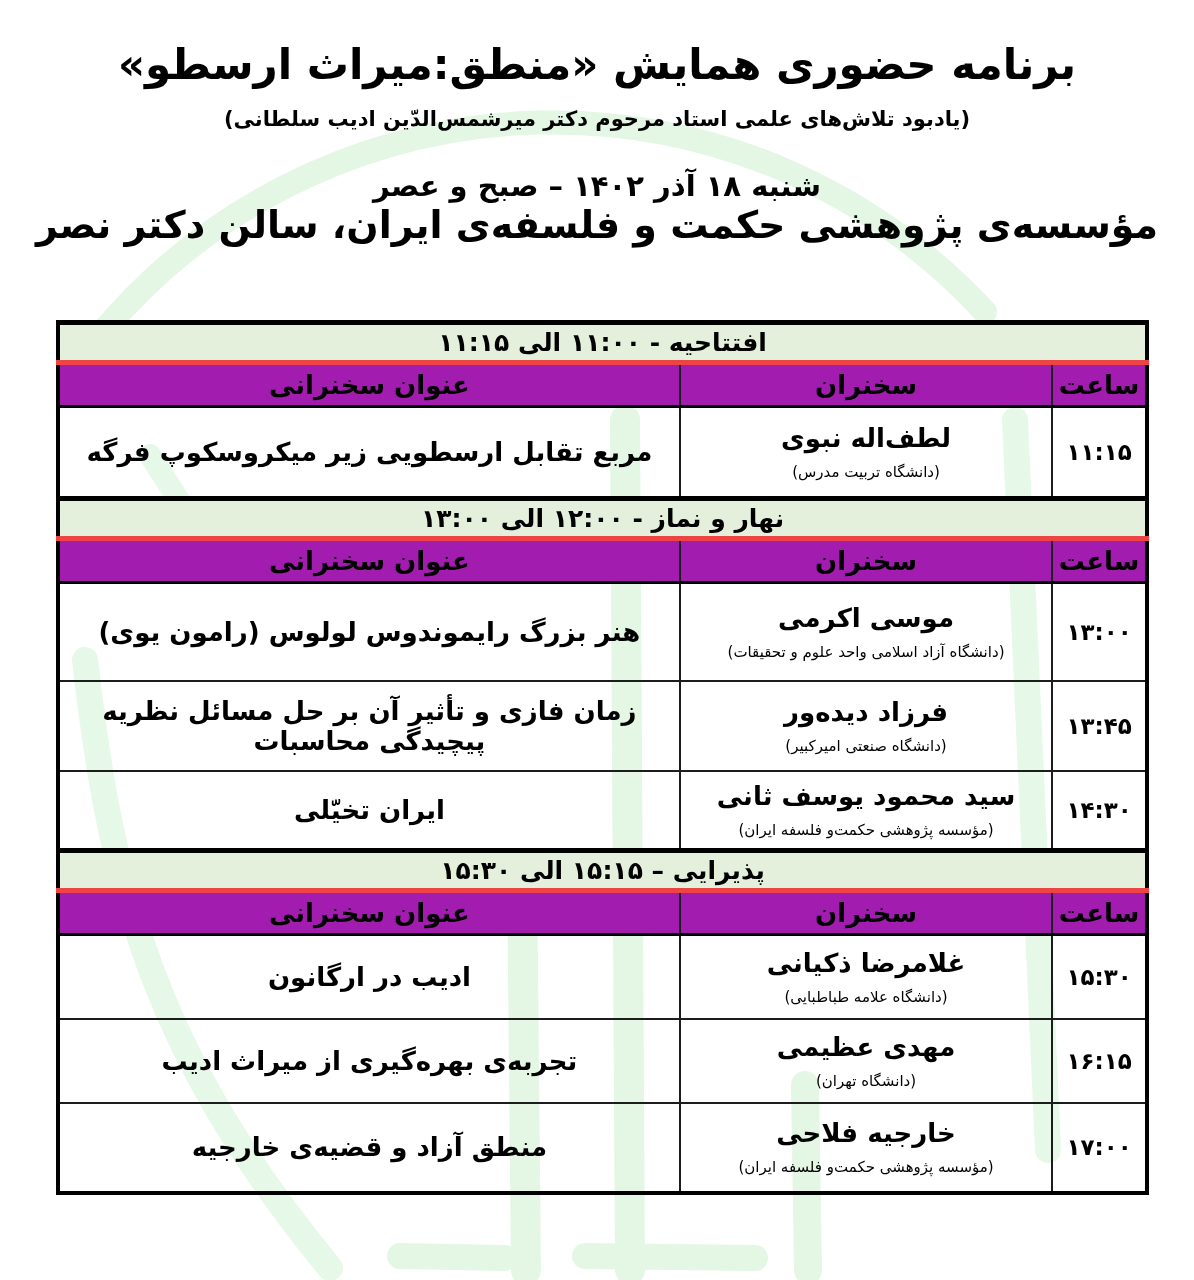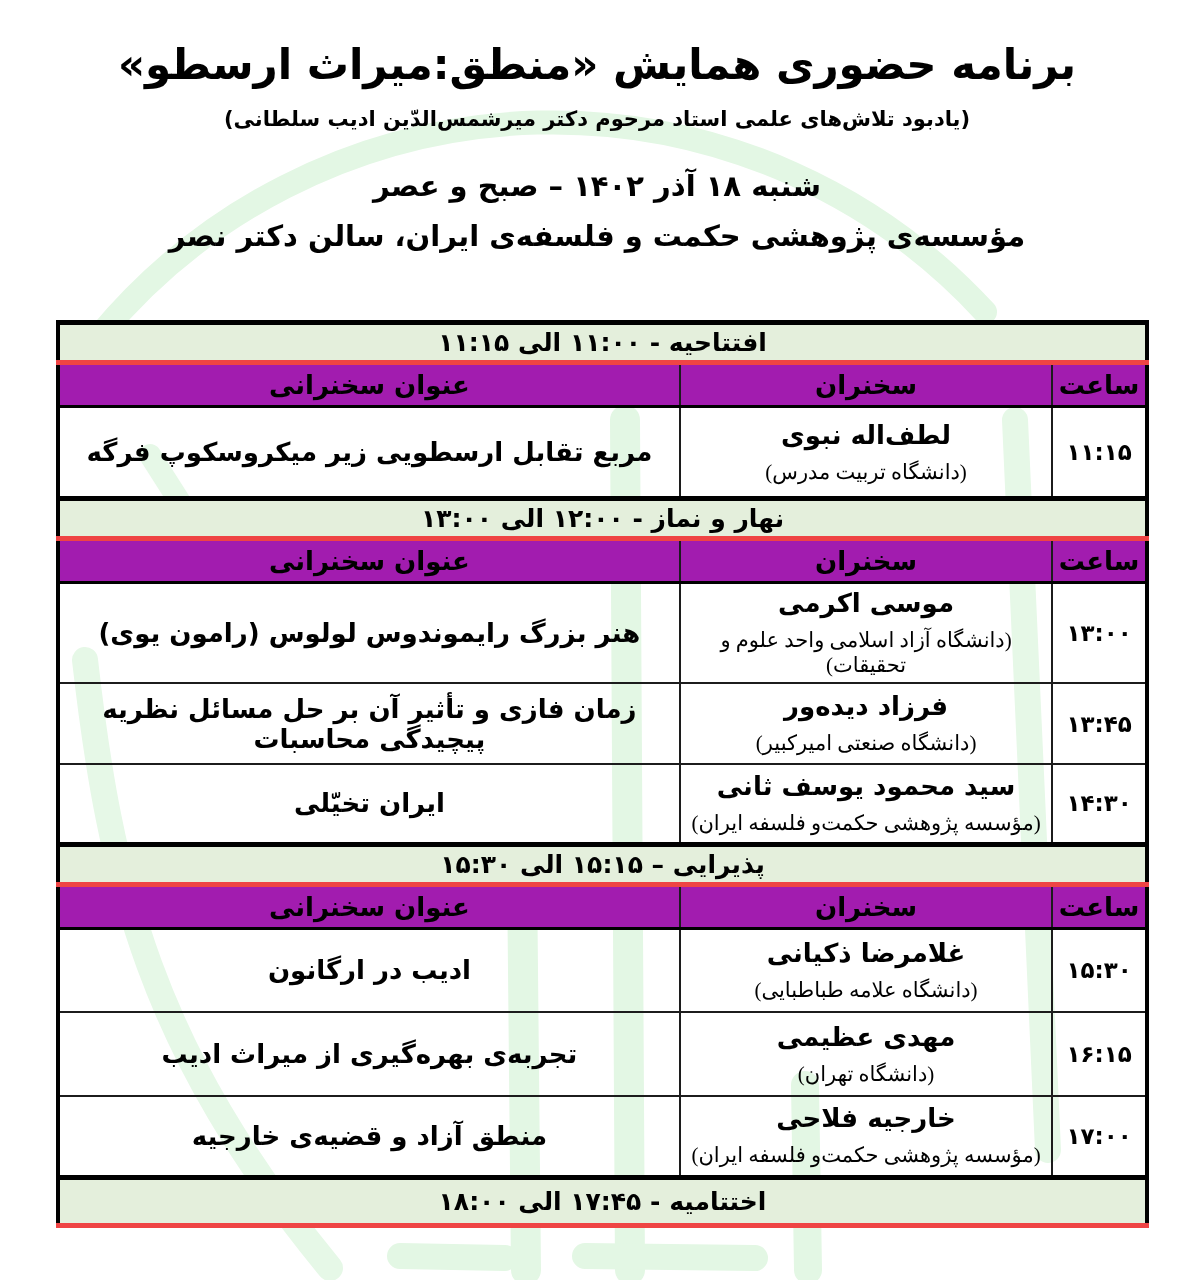--- a/index.html
+++ b/index.html
@@ -20,7 +20,7 @@
   .doc-title   { font-size: 42px; font-weight: bold; letter-spacing: -0.5px; }
   .doc-subtitle{ font-size: 21px; font-weight: bold; margin-top: 18px; }
   .doc-date    { font-size: 29px; font-weight: bold; margin-top: 38px; }
-  .doc-venue   { font-size: 29px; font-weight: bold; margin-top: 16px; }
+  .doc-venue   { font-size: 38px; font-weight: bold; margin-top: 0; }
   
   .sched-wrap { position: absolute; z-index: 1; top: 320px; right: 45px; width: 1093px; }
   table.sched {

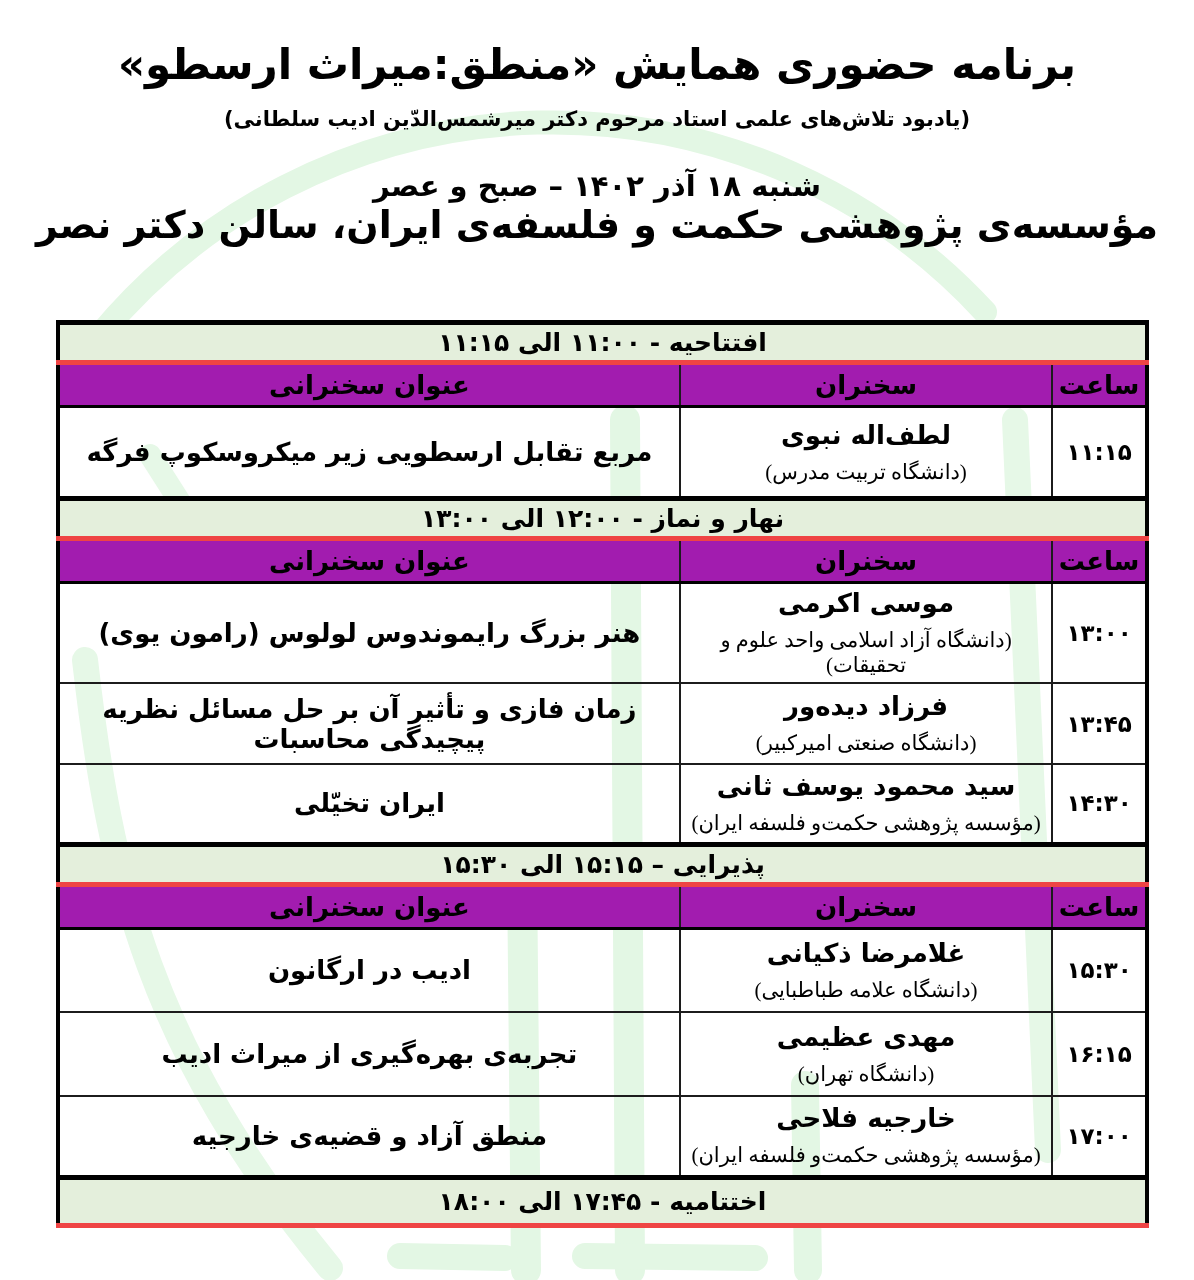--- a/index.html
+++ b/index.html
@@ -53,7 +53,7 @@
   td.talk-title { font-size: 26px; font-weight: bold; padding: 4px 14px; }
   td.speaker    { padding: 4px 8px; }
   .sp-name  { font-size: 26px; font-weight: bold; display: block; }
-  .sp-affil { font-size: 21px; font-weight: normal; display: block; margin-top: 10px; font-family: Liberation Serif, serif; }
+  .sp-affil { font-size: 15px; font-weight: normal; display: block; margin-top: 10px; }
   td.time { font-size: 23px; font-weight: bold; }
   tr.h92 td { height: 92px; }
   tr.h98 td { height: 98px; }

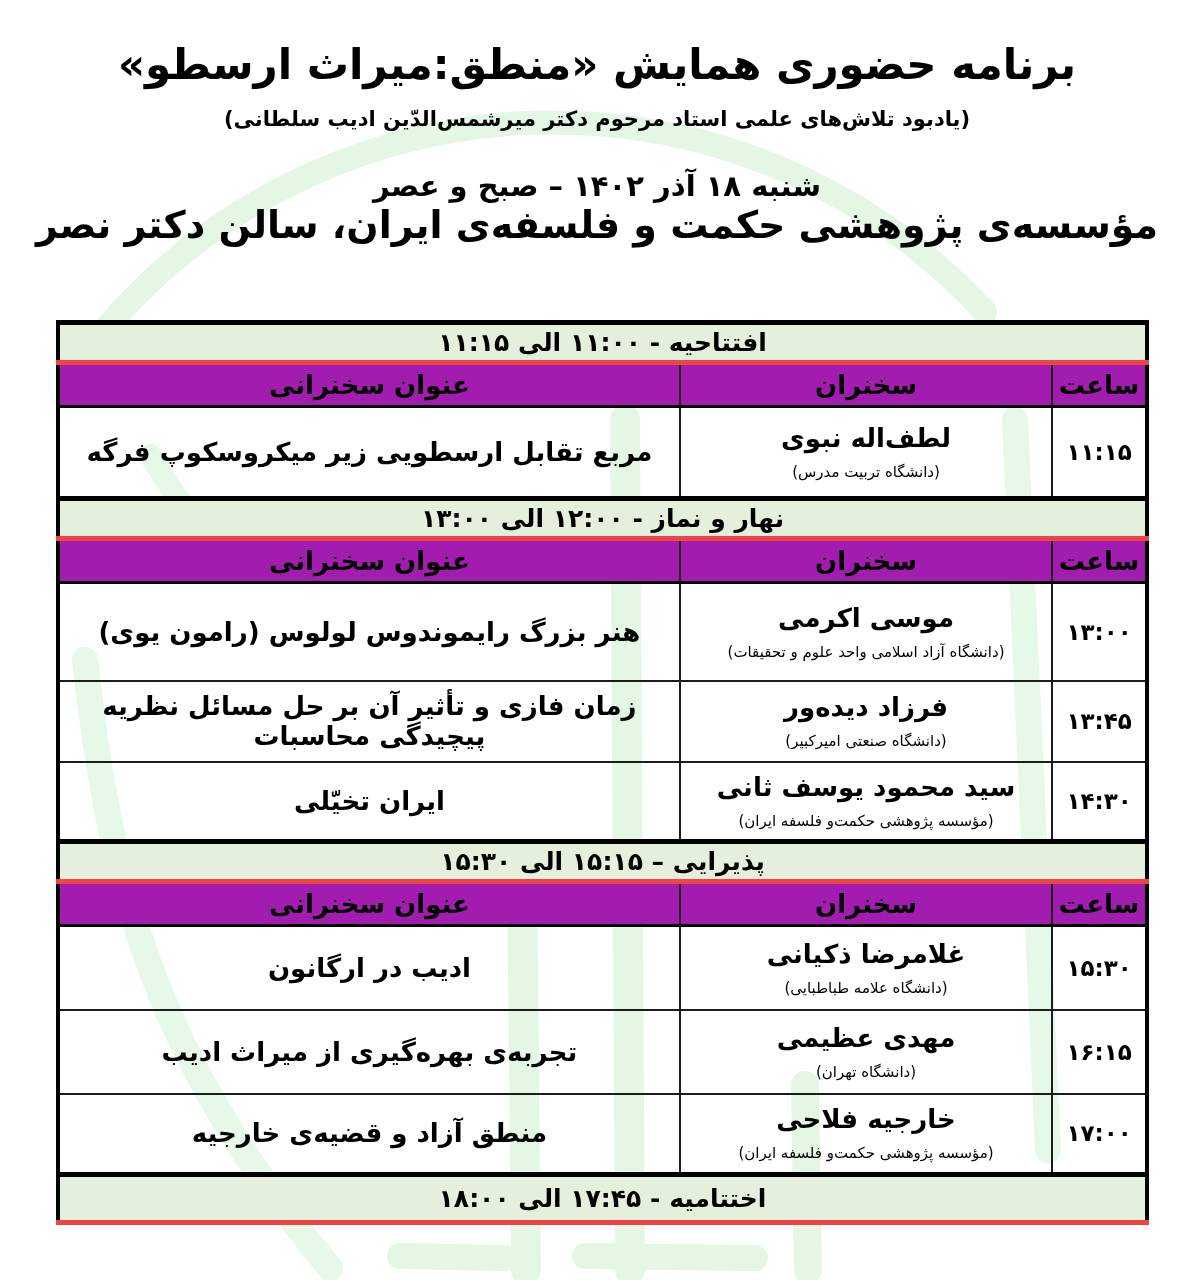--- a/index.html
+++ b/index.html
@@ -57,7 +57,7 @@
   td.time { font-size: 23px; font-weight: bold; }
   tr.h92 td { height: 92px; }
   tr.h98 td { height: 98px; }
-  tr.h78 td { height: 81px; }
+  tr.h78 td { height: 90px; }
   tr.h80 td { height: 80px; }
   tr.h84 td { height: 84px; }
 </style>

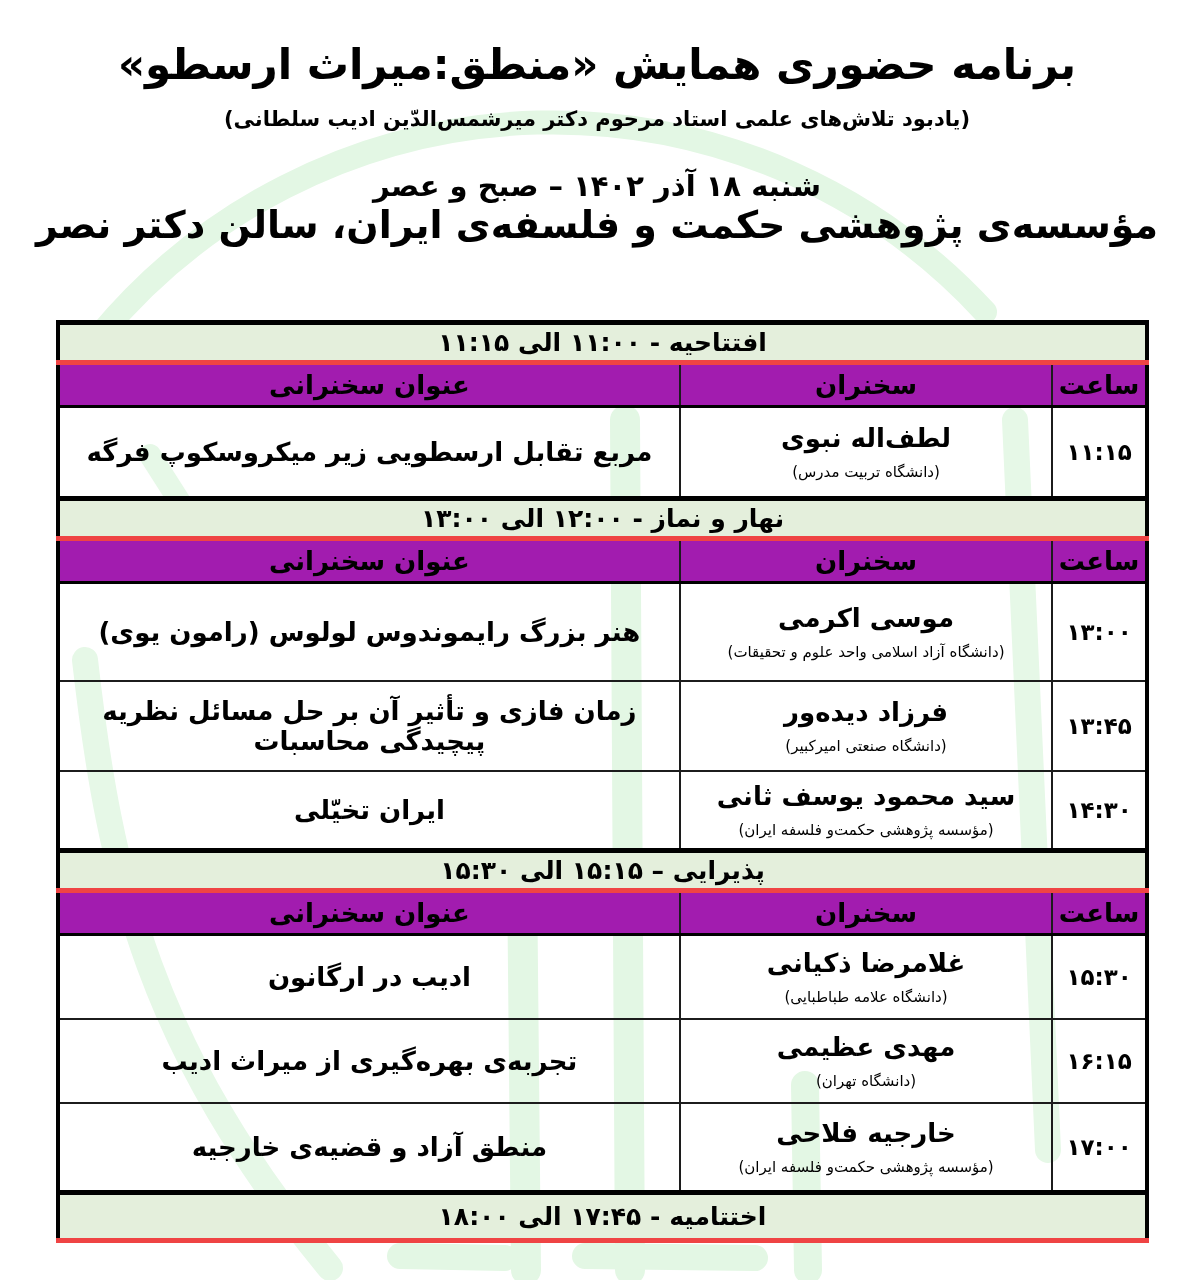--- a/index.html
+++ b/index.html
@@ -177,9 +177,6 @@
     <td class="talk-title">منطق آزاد و قضیه‌ی خارجیه</td>
   </tr>
 
-  <tr class="band closing">
-    <td colspan="3">اختتامیه - ۱۷:۴۵ الی ۱۸:۰۰</td>
-  </tr>
 </tbody>
     </table>
 </div>

